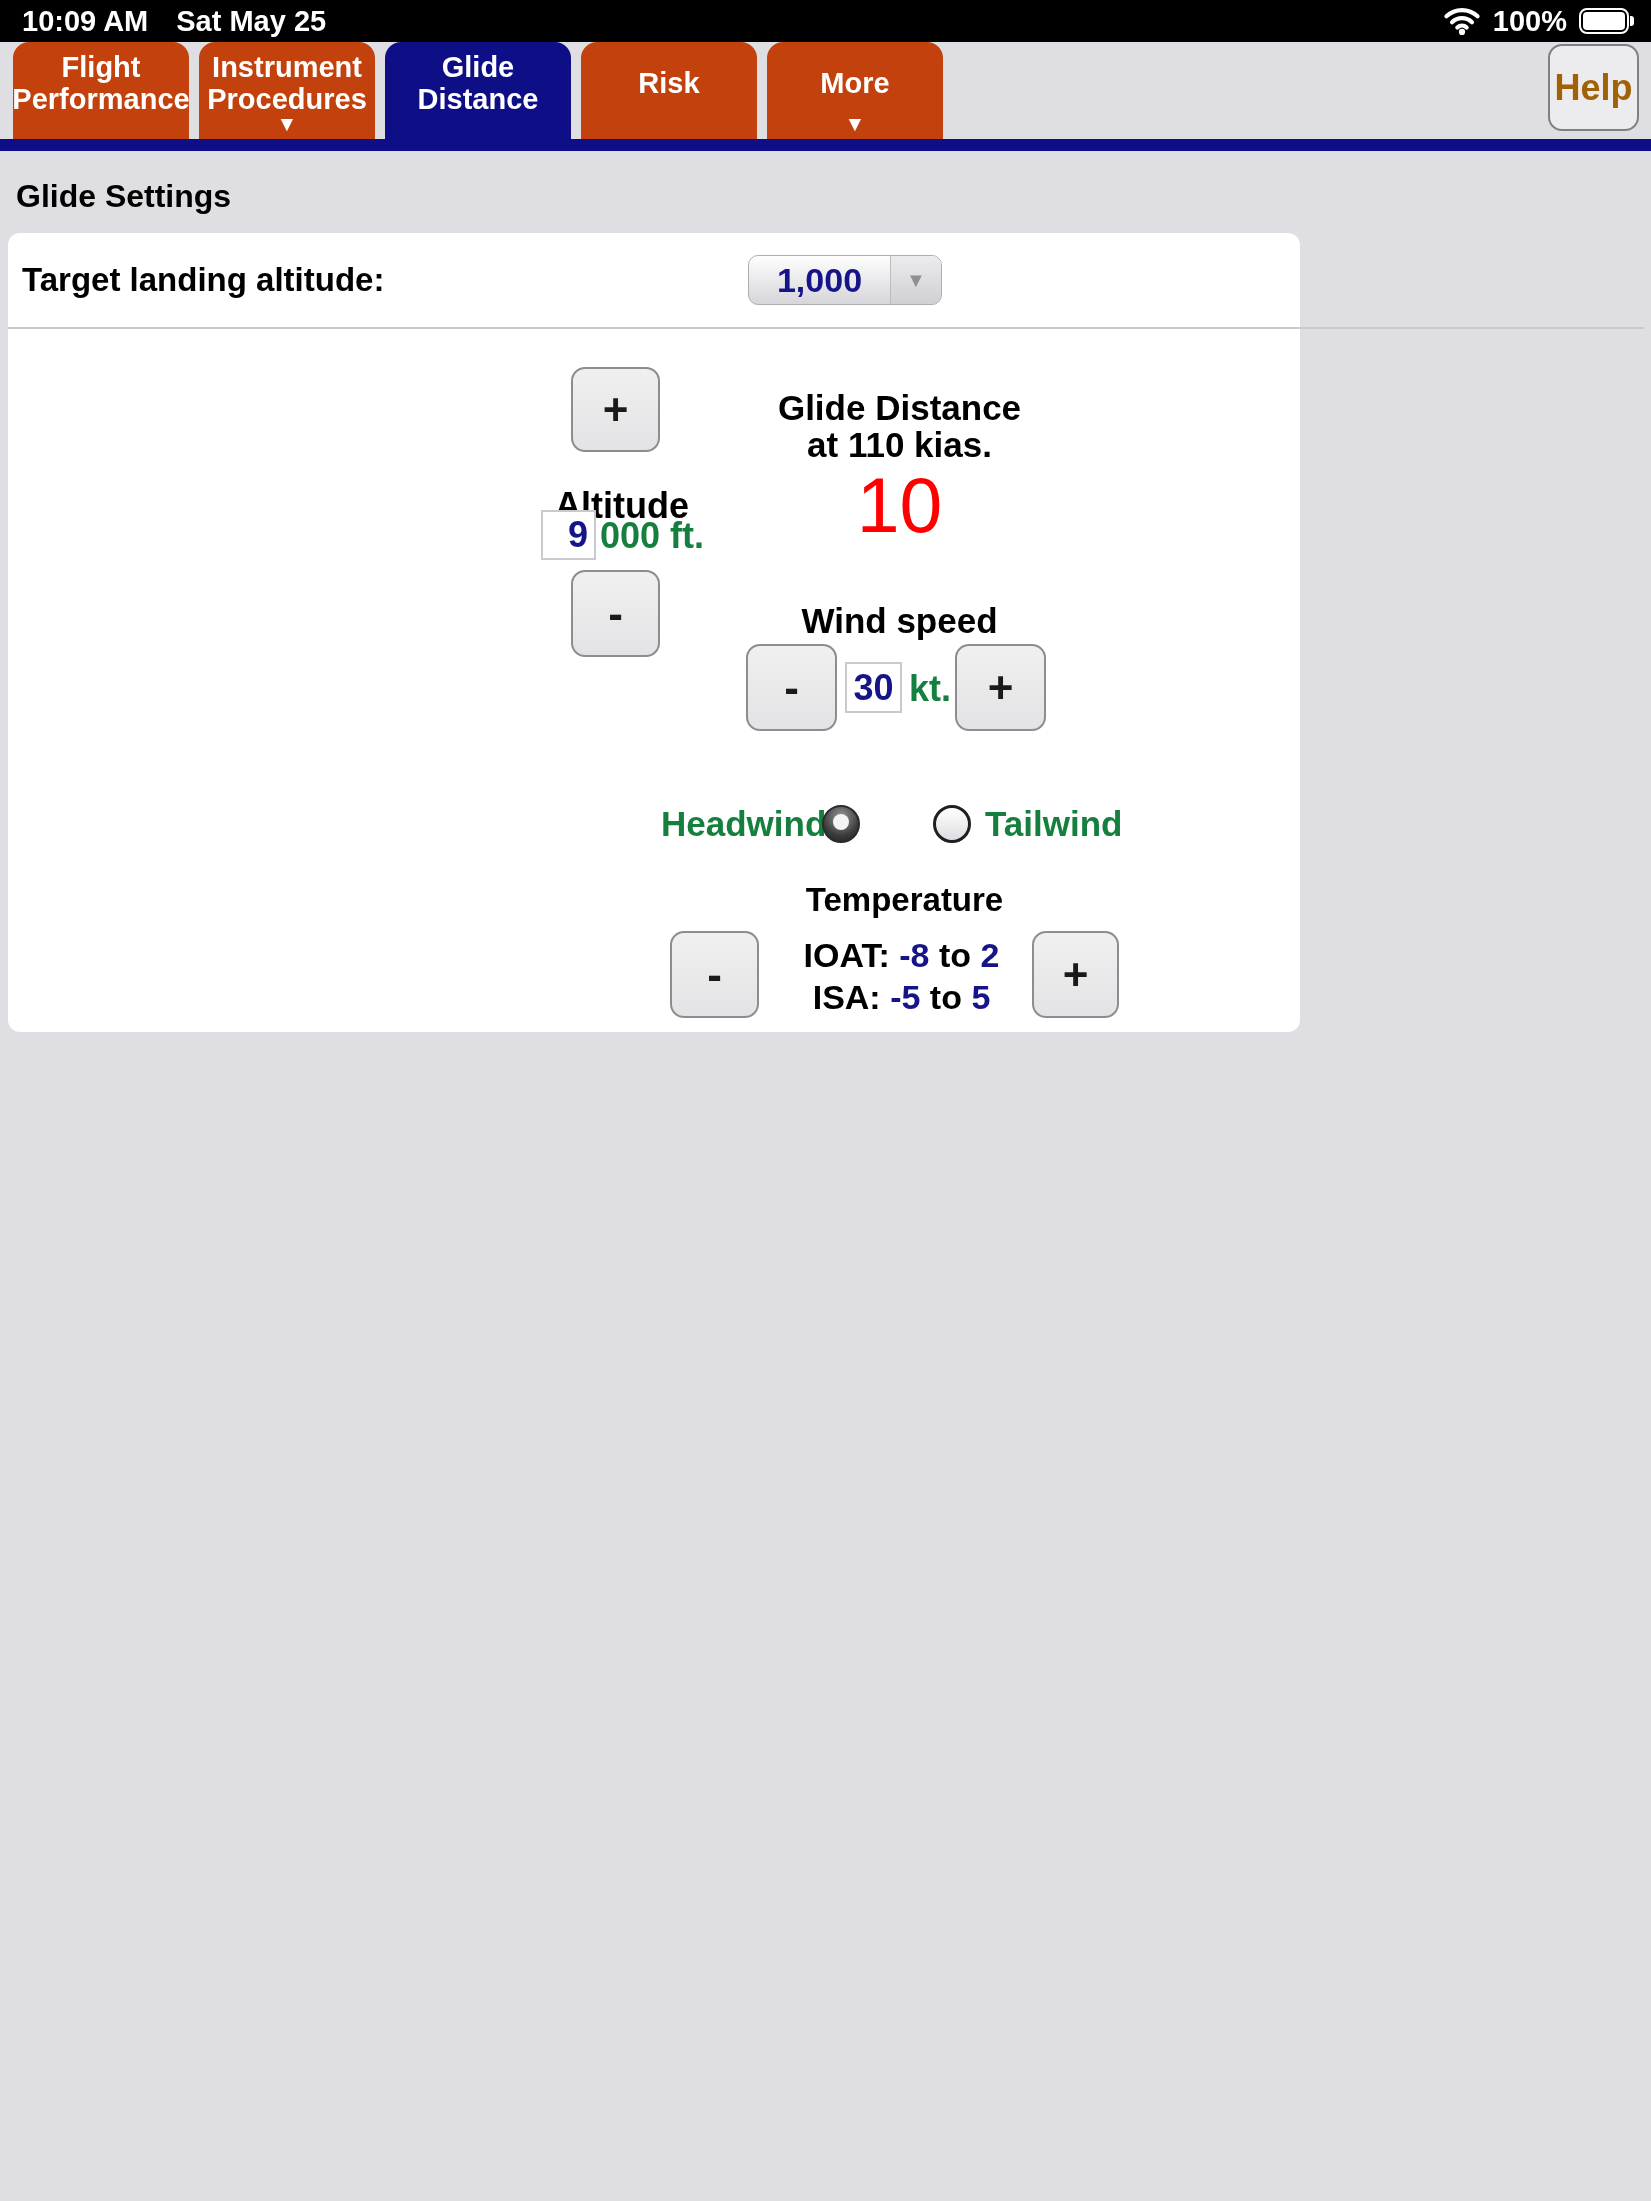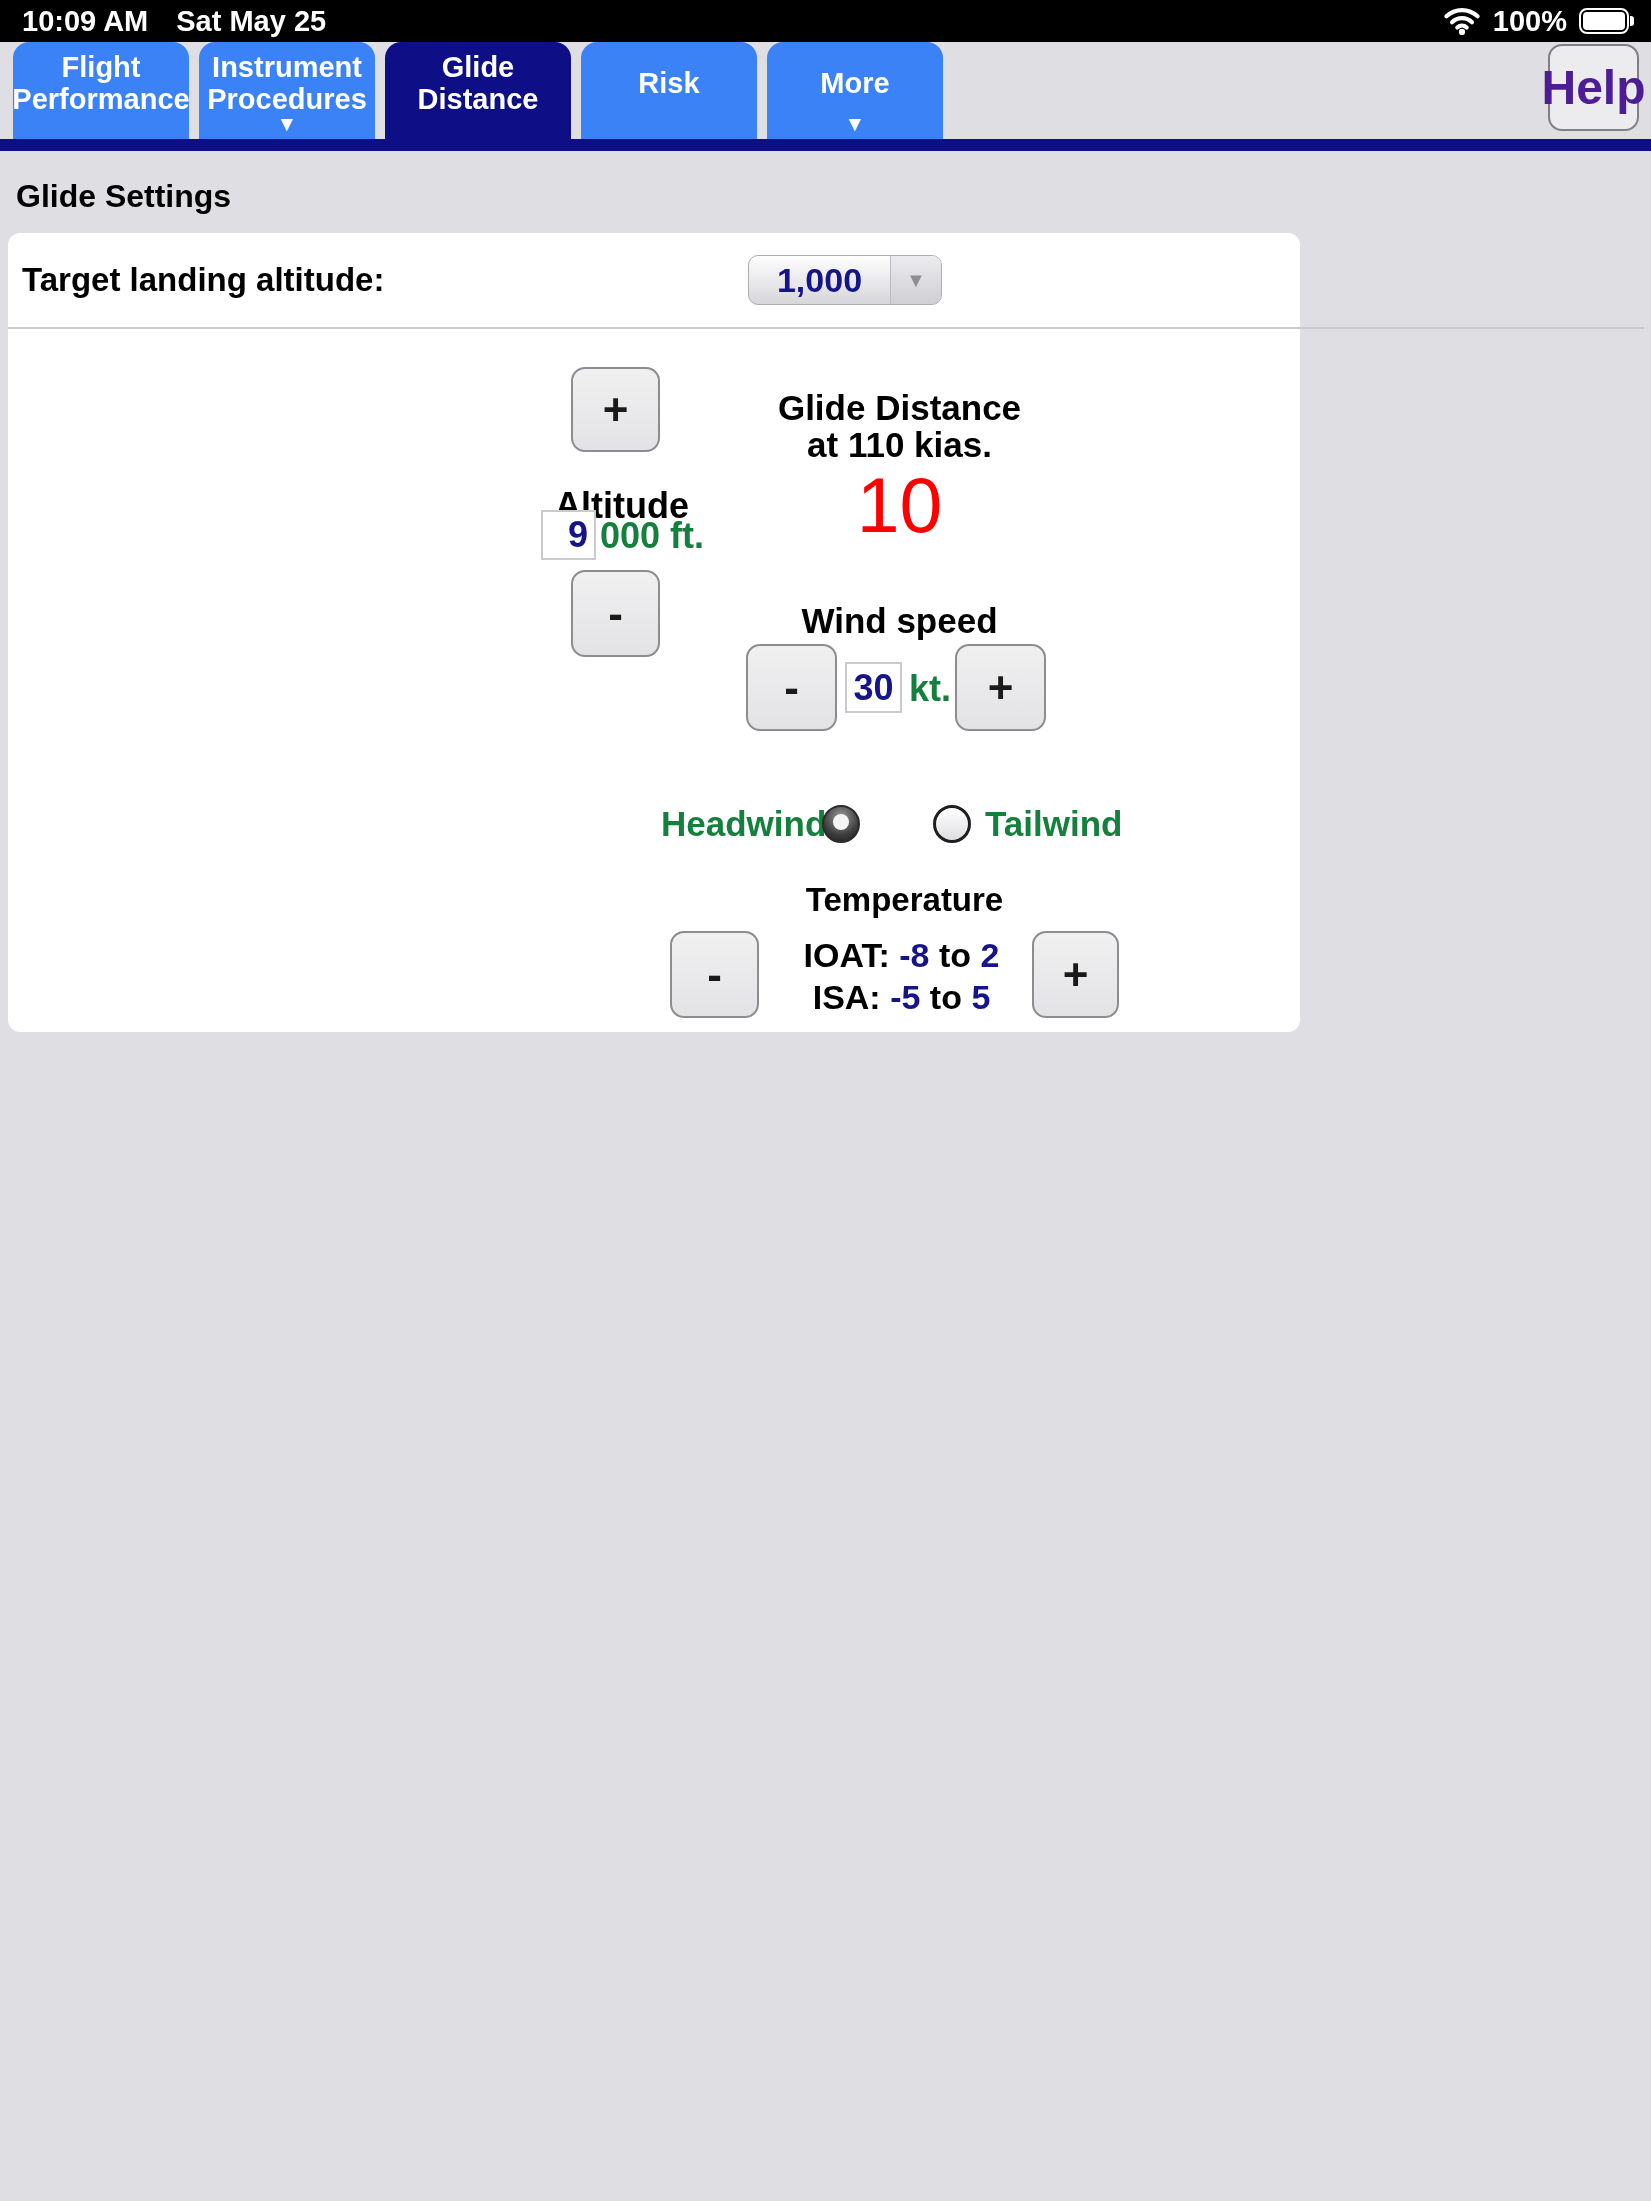--- a/index.html
+++ b/index.html
@@ -17,7 +17,7 @@
   .batt::after{content:"";position:absolute;right:-7px;top:6px;width:4px;height:10px;background:#fff;border-radius:0 3px 3px 0;}
 
   
-  .tab{position:absolute;top:42px;height:97px;background:#3b82f6;color:#fff;border-radius:16px 16px 0 0;
+  .tab{position:absolute;top:42px;height:97px;background:#c2410c;color:#fff;border-radius:16px 16px 0 0;
     display:flex;flex-direction:column;align-items:center;justify-content:center;text-align:center;
     font-size:29px;font-weight:bold;line-height:32px;box-sizing:border-box;padding:0 2px 16px 2px;cursor:pointer;}
   .tab.selected{background:#0E0E87;}

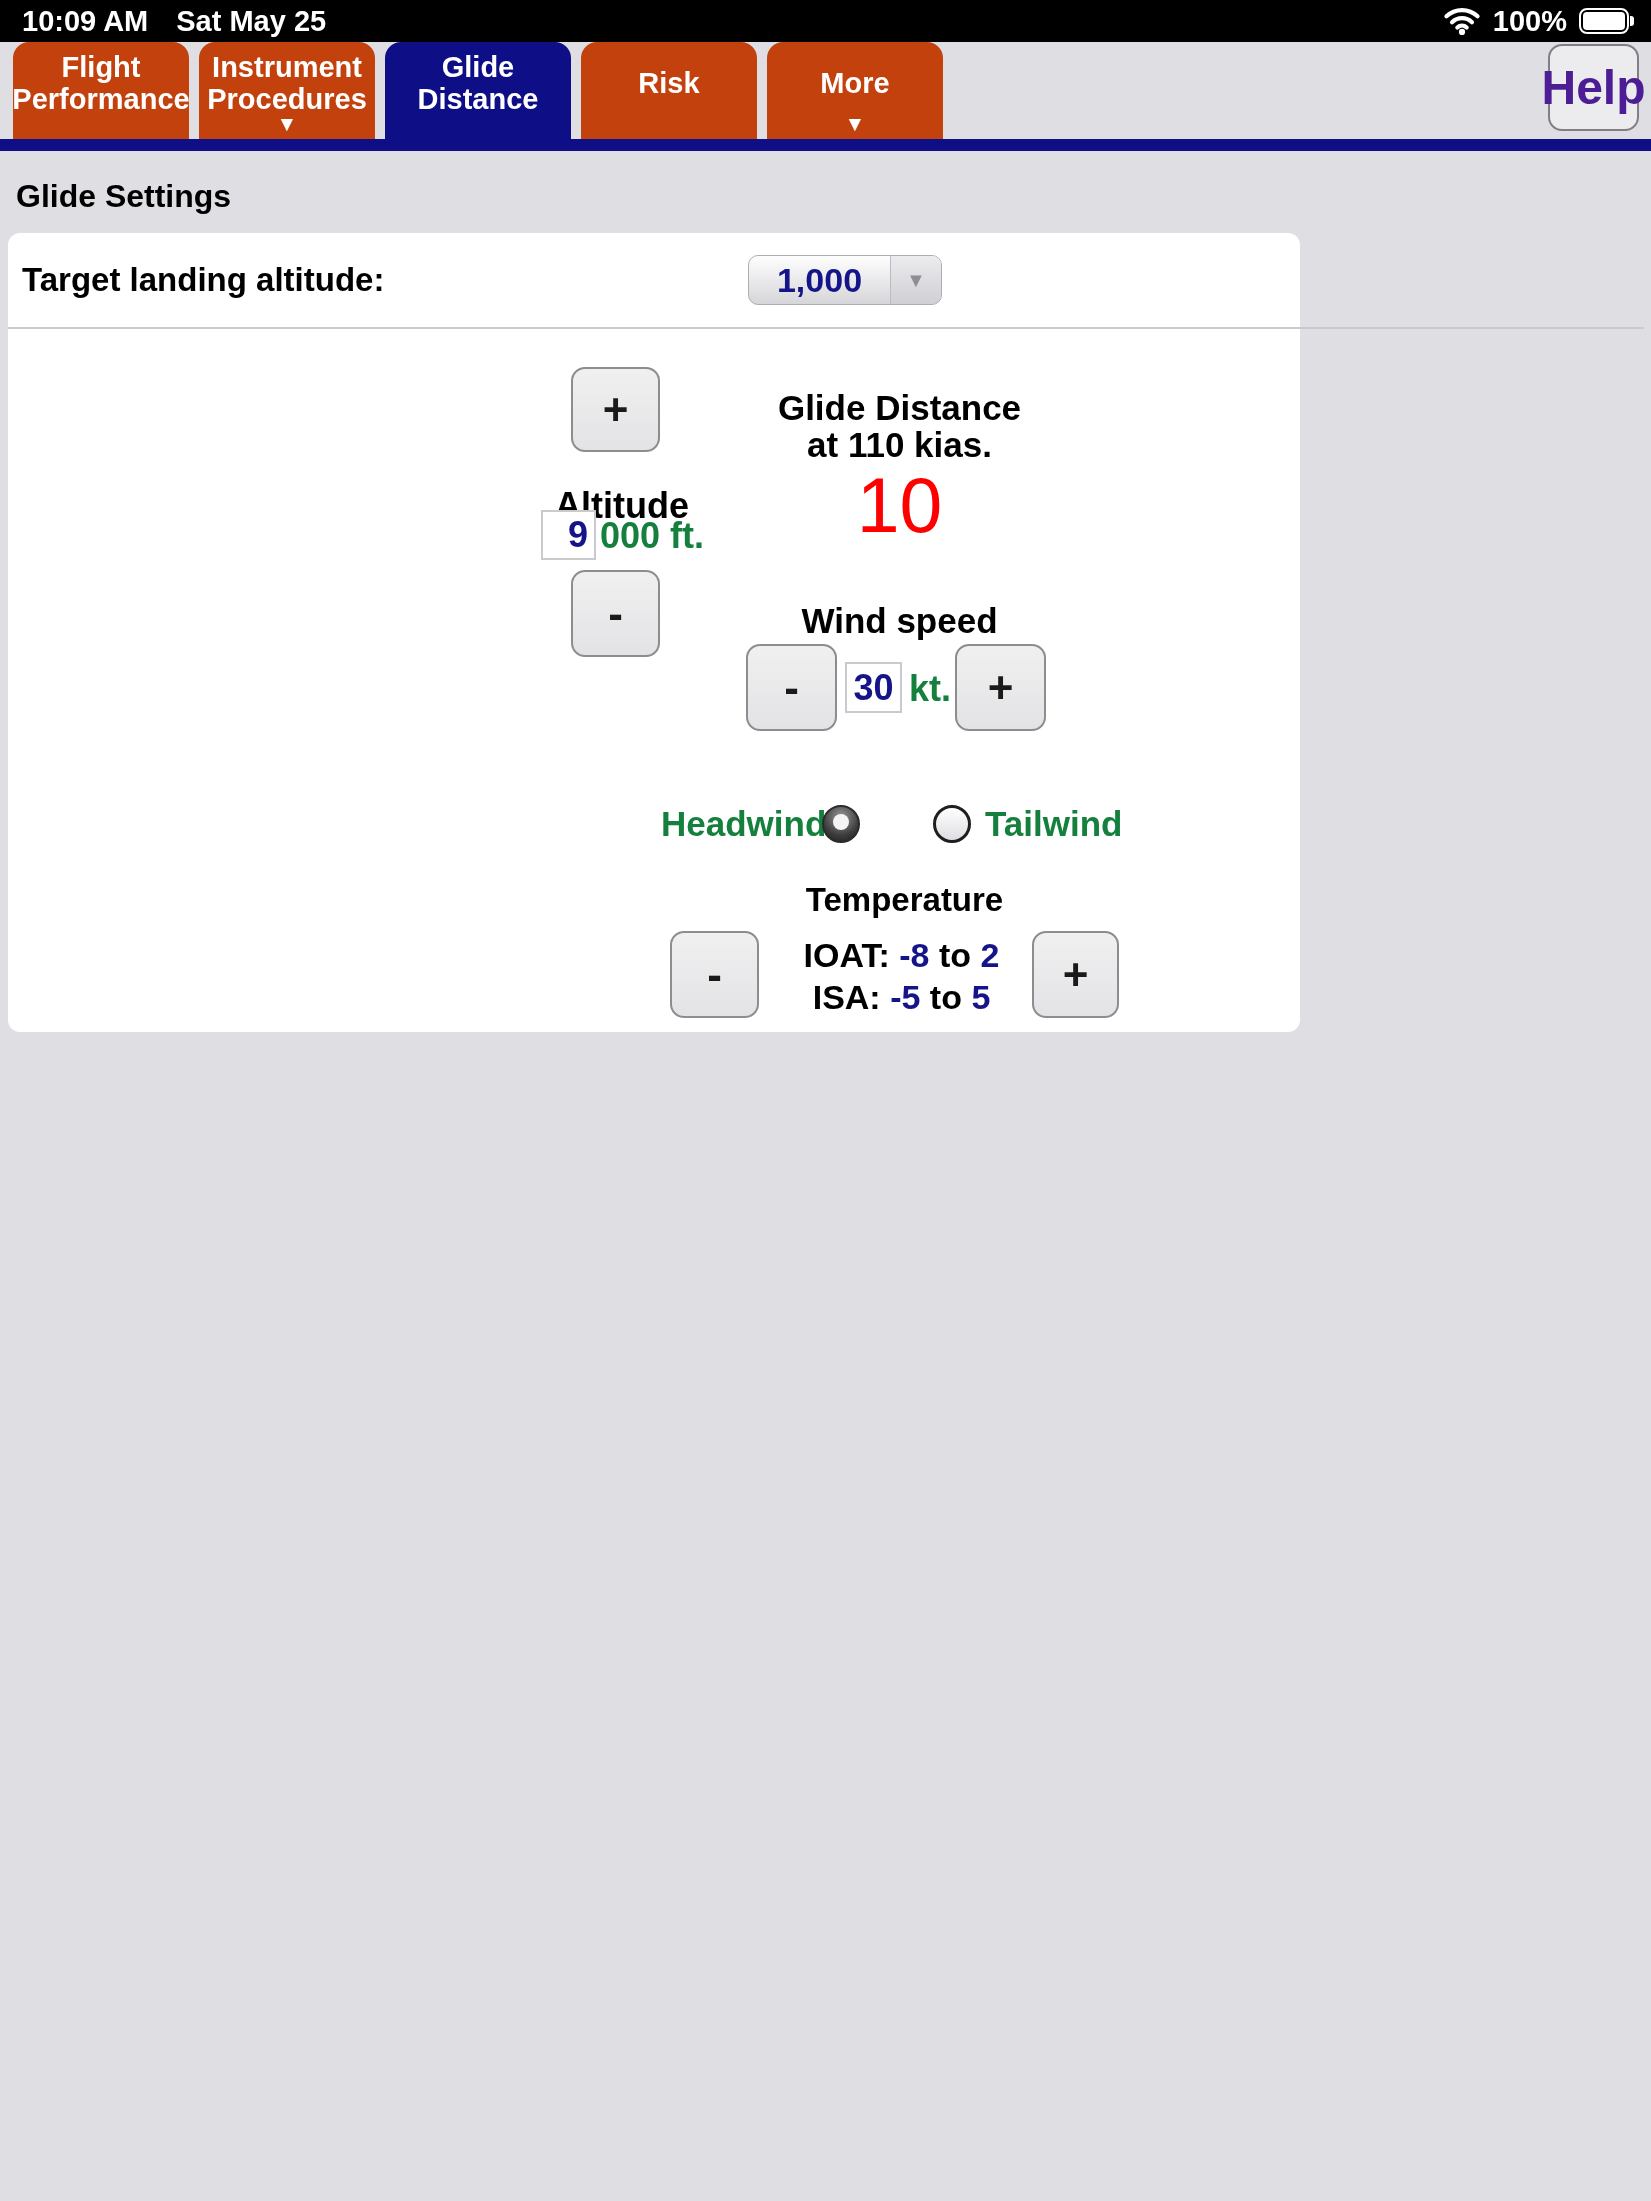--- a/index.html
+++ b/index.html
@@ -24,7 +24,7 @@
   .tab .tab-arrow{position:absolute;bottom:5px;left:50%;transform:translateX(-50%);font-size:21px;line-height:1;}
   .navline{position:absolute;left:0;top:139px;width:1651px;height:12px;background:#0E0E87;}
   .help-btn{position:absolute;left:1548px;top:44px;width:91px;height:87px;background:#ECECEE;border:2px solid #7F7F85;
-    border-radius:14px;display:flex;align-items:center;justify-content:center;font-size:48px;font-weight:bold;color:#4c1d95;
+    border-radius:14px;display:flex;align-items:center;justify-content:center;font-size:36px;font-weight:bold;color:#a16207;
     box-sizing:border-box;cursor:pointer;}
 
   

